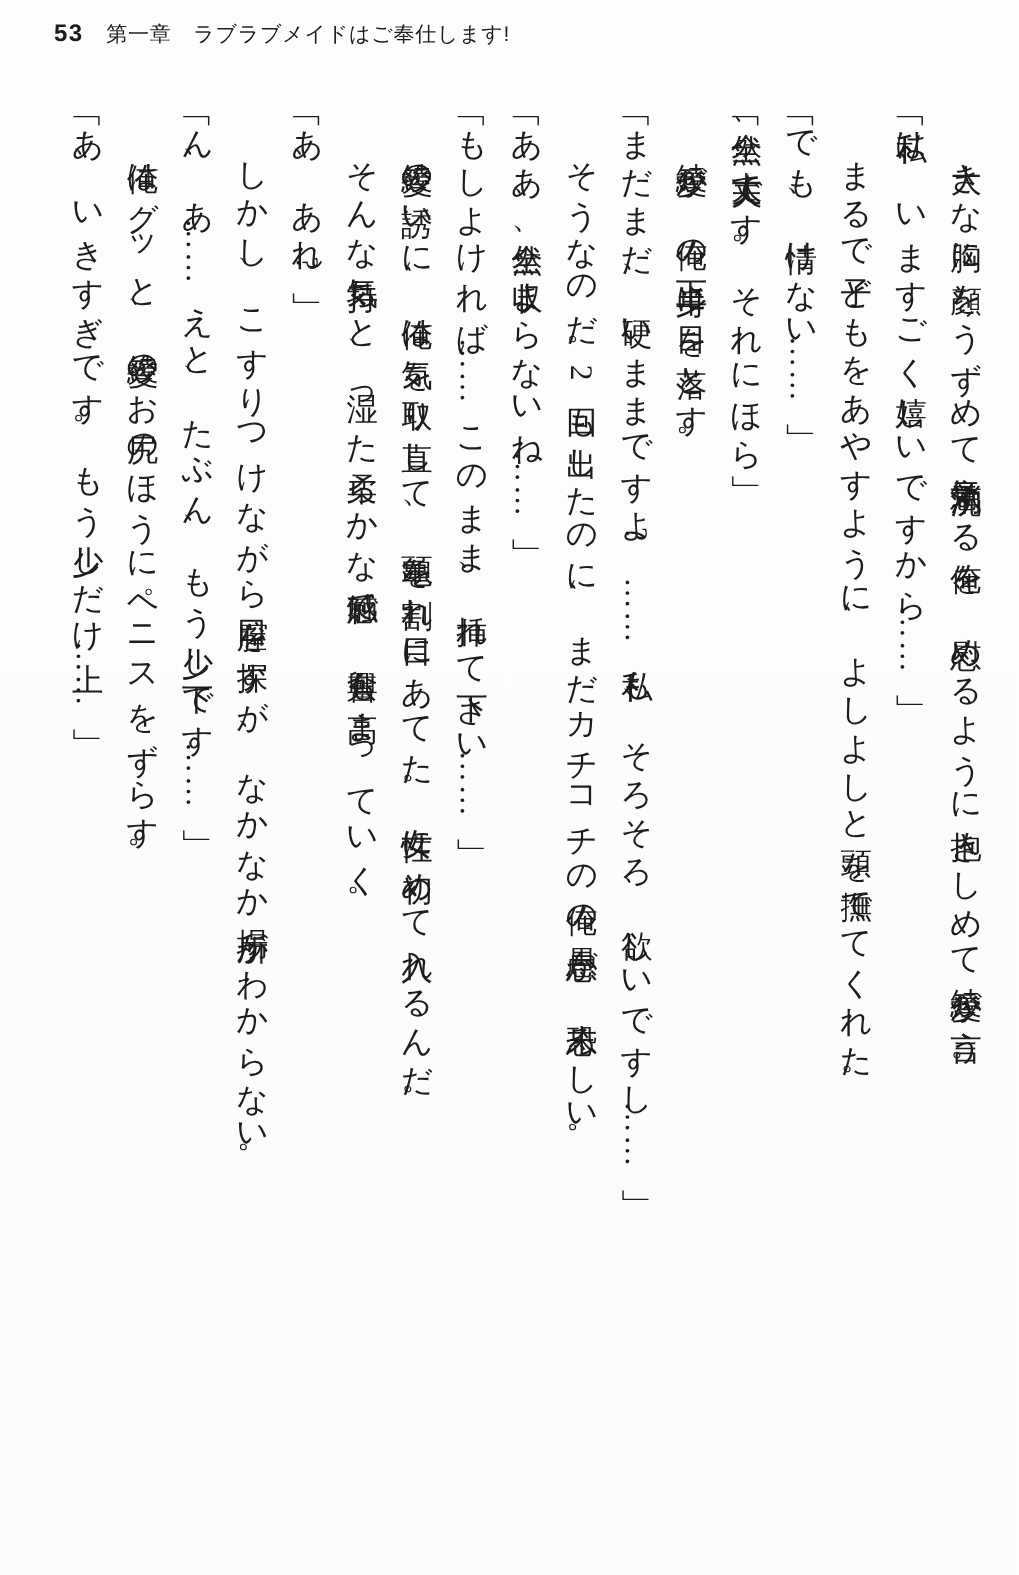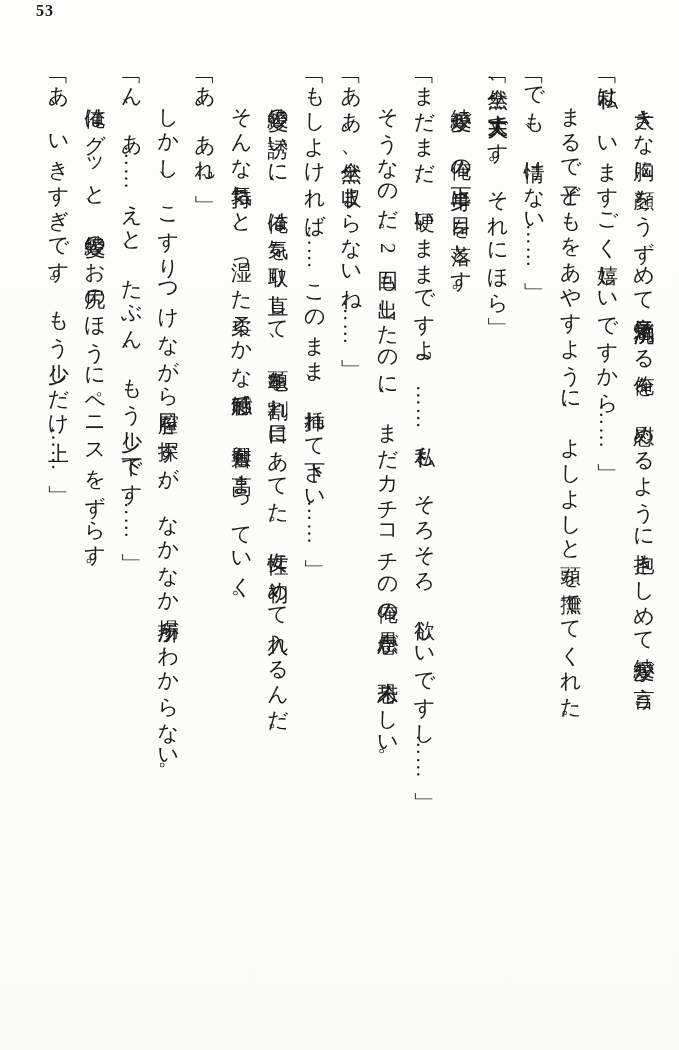--- a/index.html
+++ b/index.html
@@ -13,12 +13,12 @@
   }
   .header {
     position: absolute;
-    top: 2px;
+    top: 14px;
     left: 36px;
     display: flex;
     align-items: baseline;
     gap: 15px;
-    font-family: Liberation Serif, serif;
+    font-family: Liberation Sans, sans-serif;
     color: #1b1b1b;
     white-space: nowrap;
   }

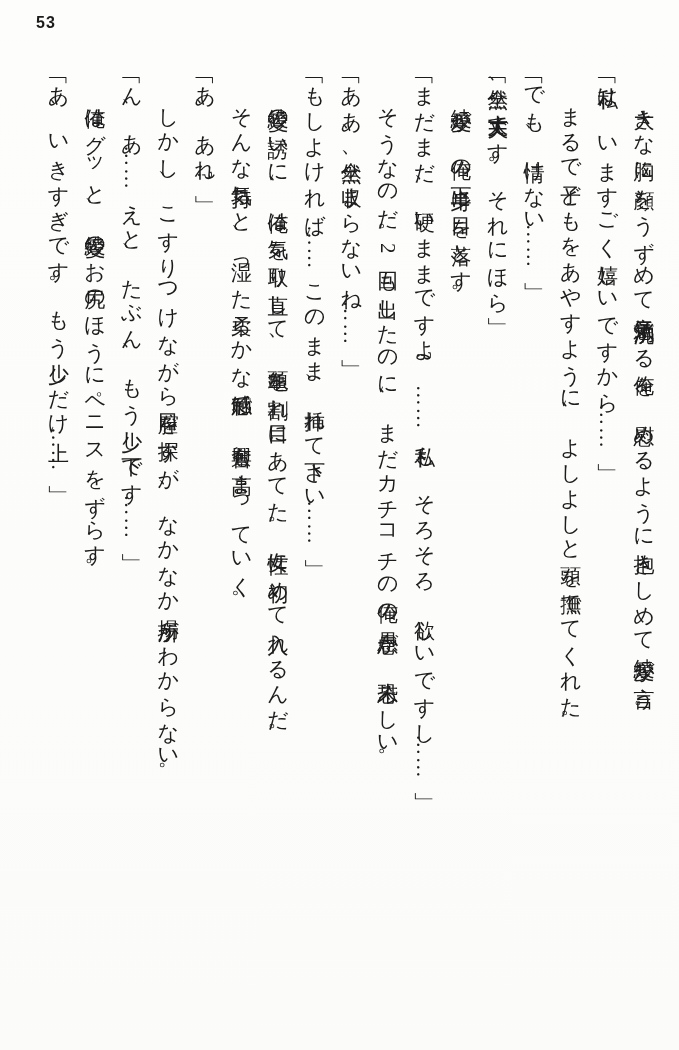--- a/index.html
+++ b/index.html
@@ -58,6 +58,7 @@
 
   <div class="header">
     <span class="pagenum">53</span>
+    <span class="chapter">第一章　ラブラブメイドはご奉仕します!</span>
   </div>
 
   <div class="body-text">

